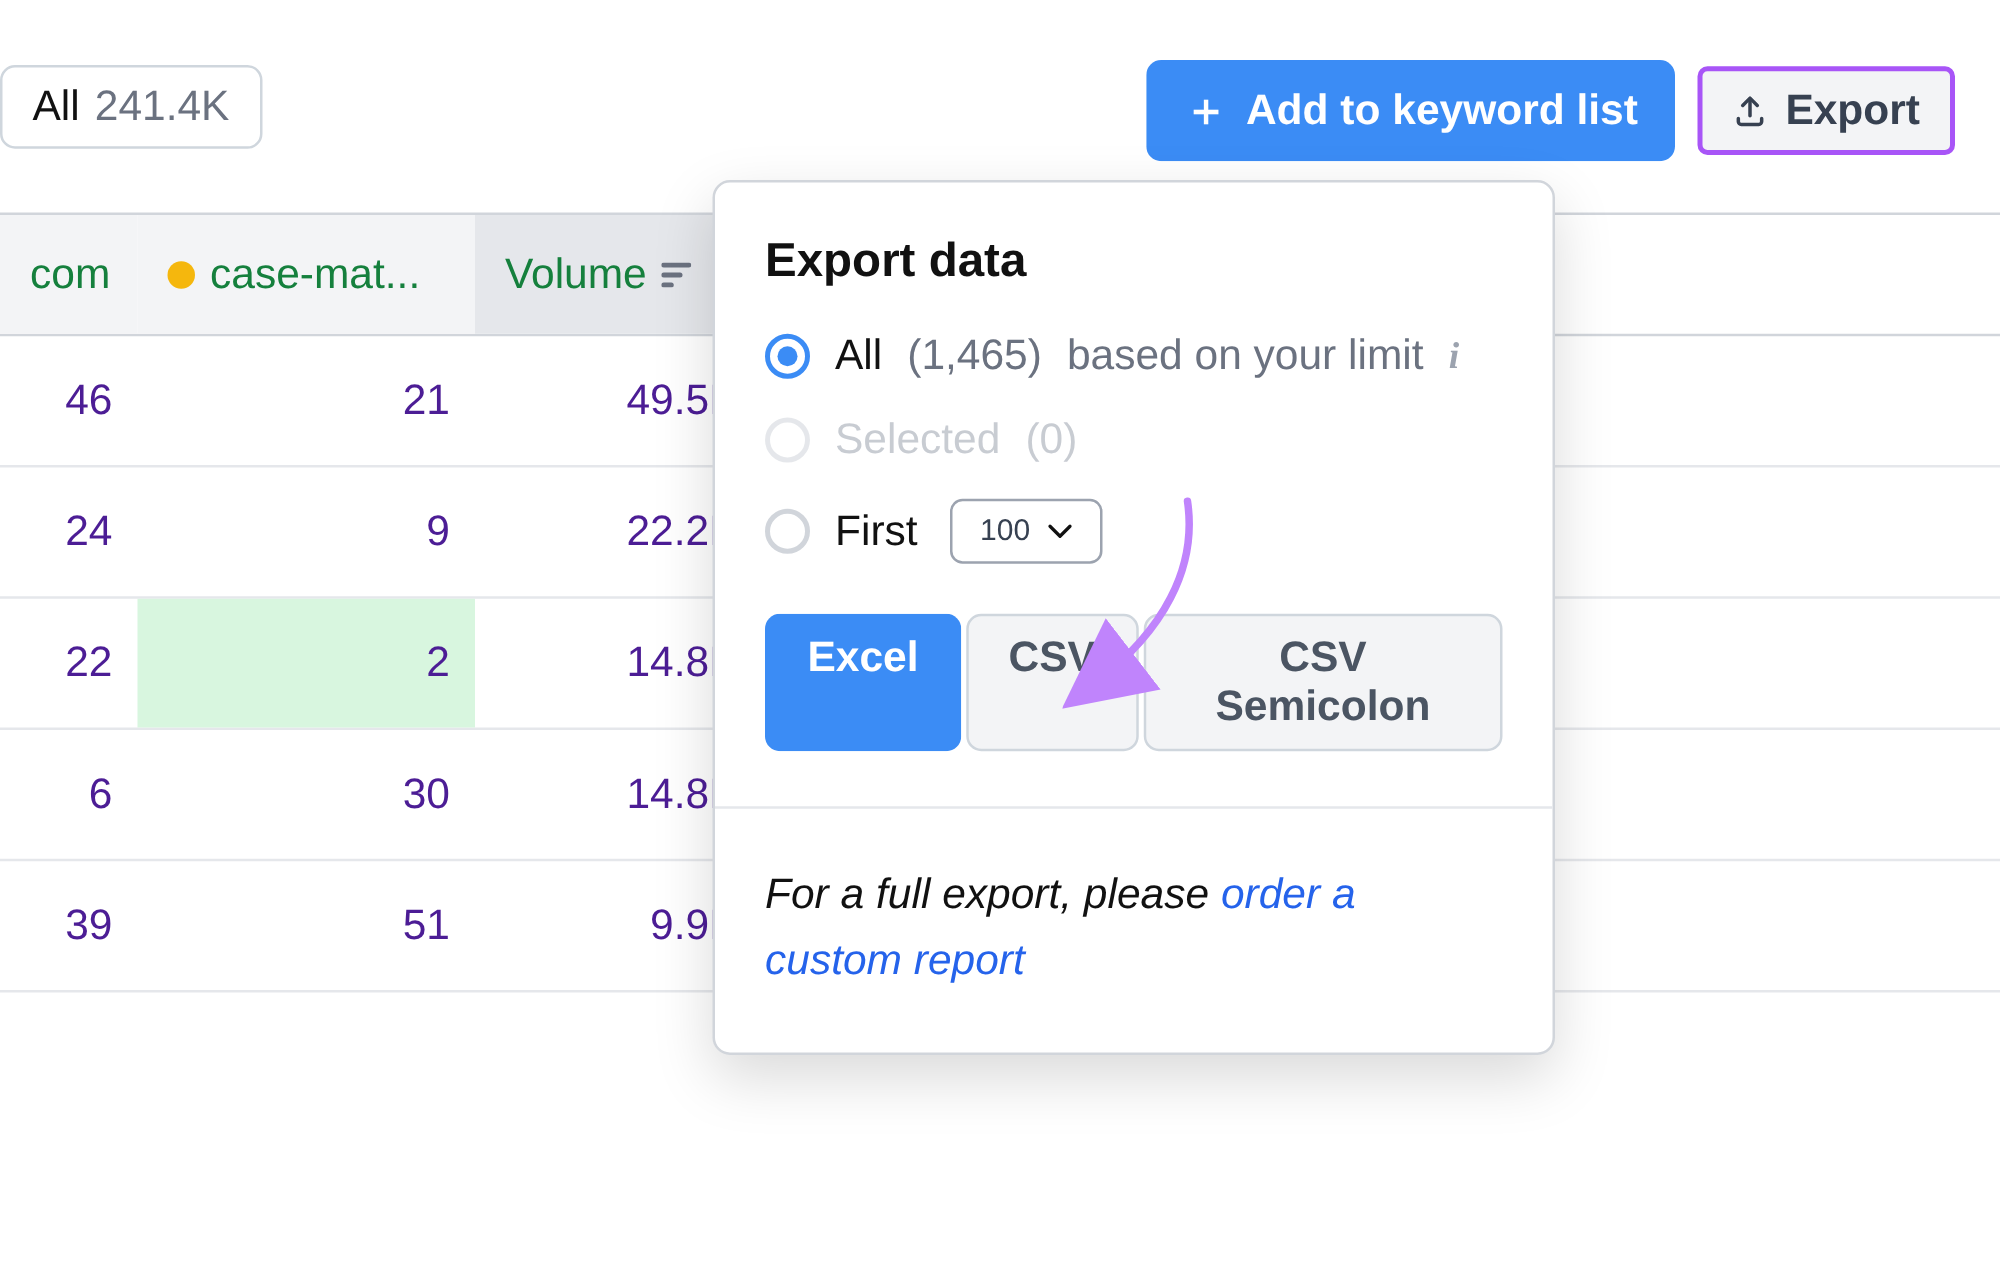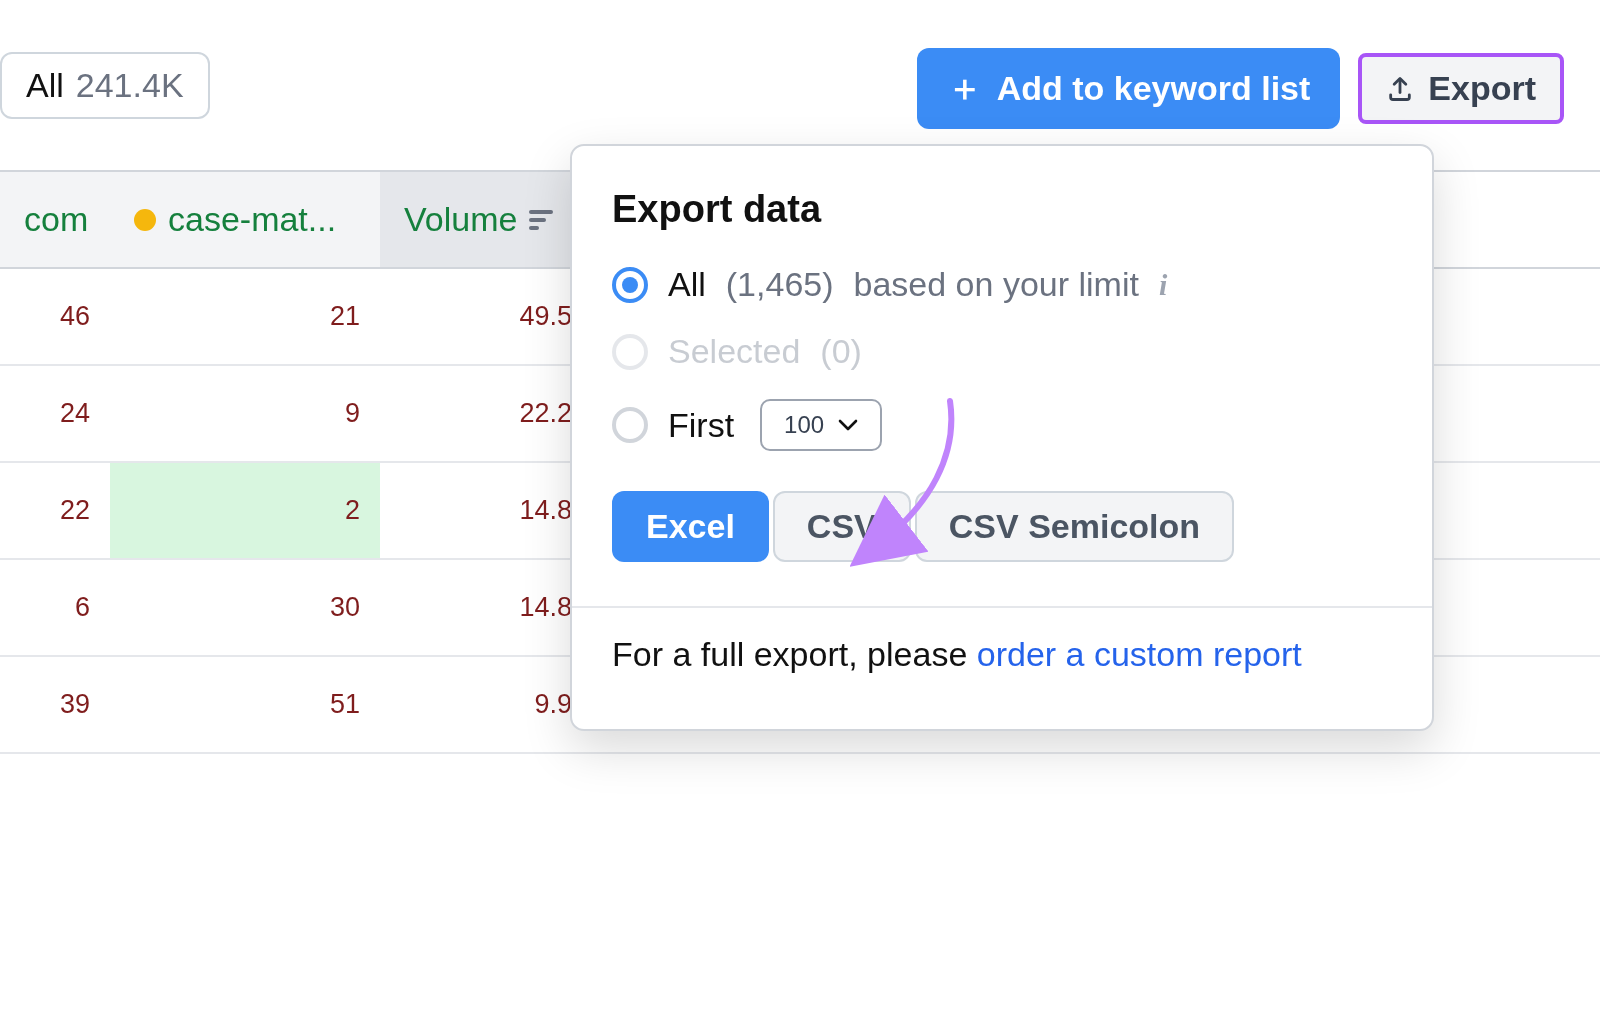--- a/index.html
+++ b/index.html
@@ -120,7 +120,7 @@
     position: absolute;
     left: 570px;
     top: 144px;
-    width: 864px;
+    width: 674px;
     background: #fff;
     border: 2px solid #d1d5db;
     border-radius: 14px;

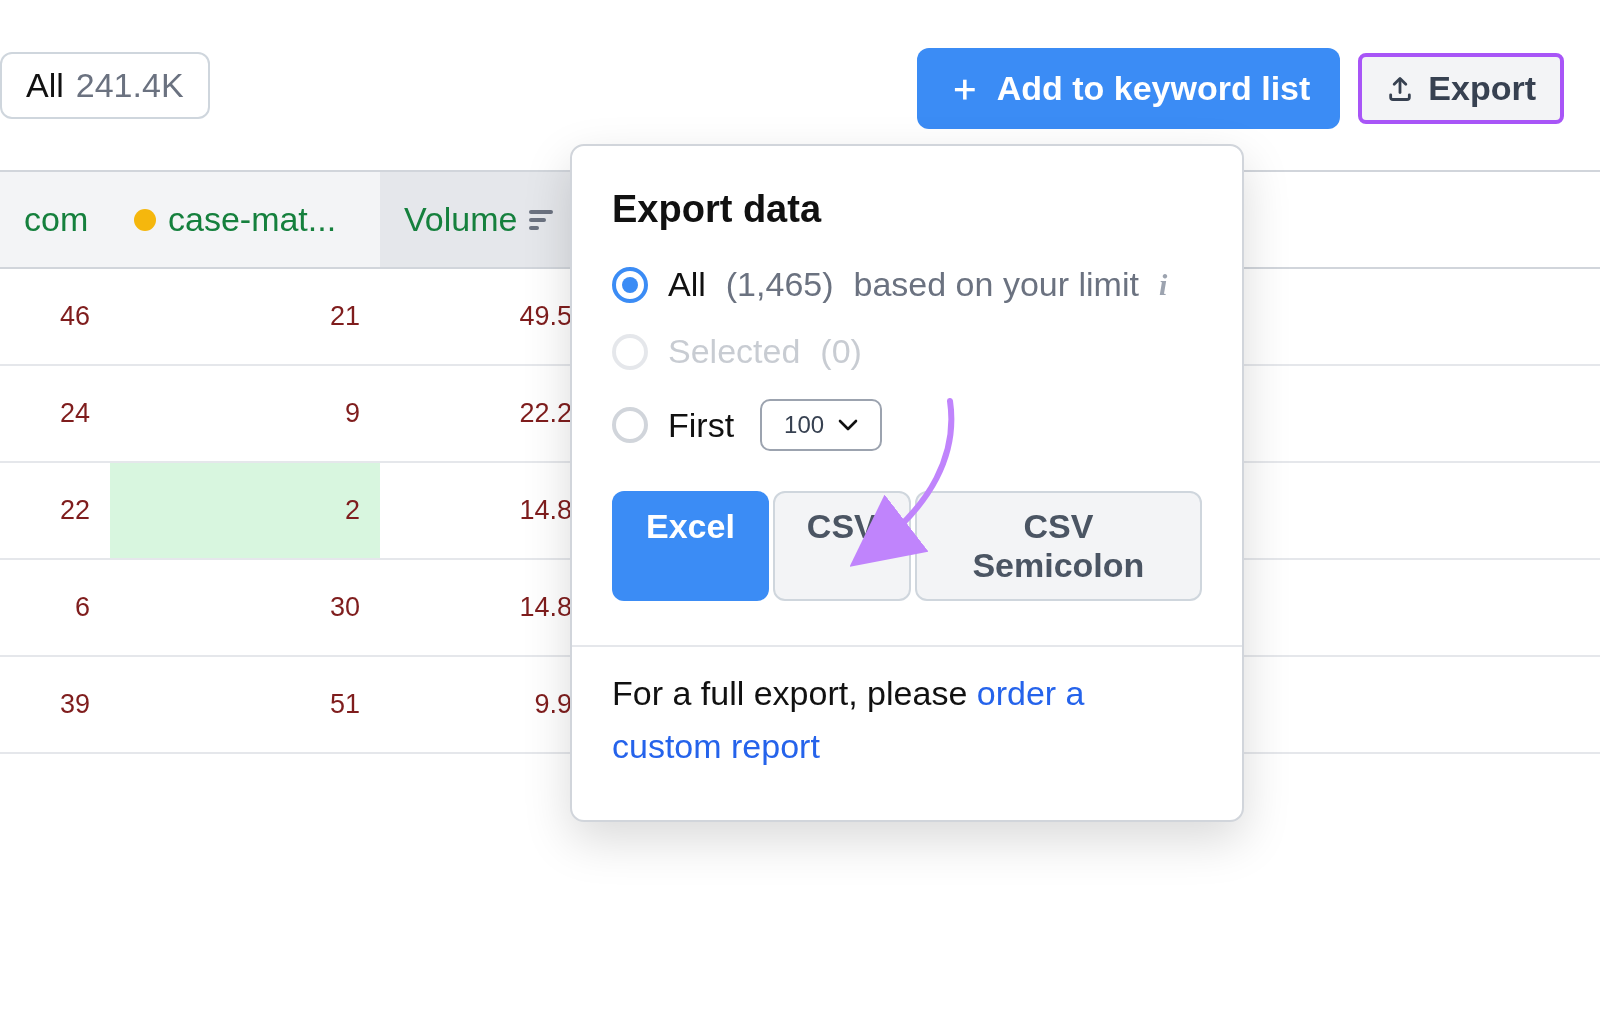--- a/index.html
+++ b/index.html
@@ -103,8 +103,8 @@
   }
   .td {
     padding: 32px 20px;
-    font-size: 27px;
-    color: #7f1d1d;
+    font-size: 34px;
+    color: #4c1d95;
     text-align: right;
     display: flex;
     justify-content: flex-end;

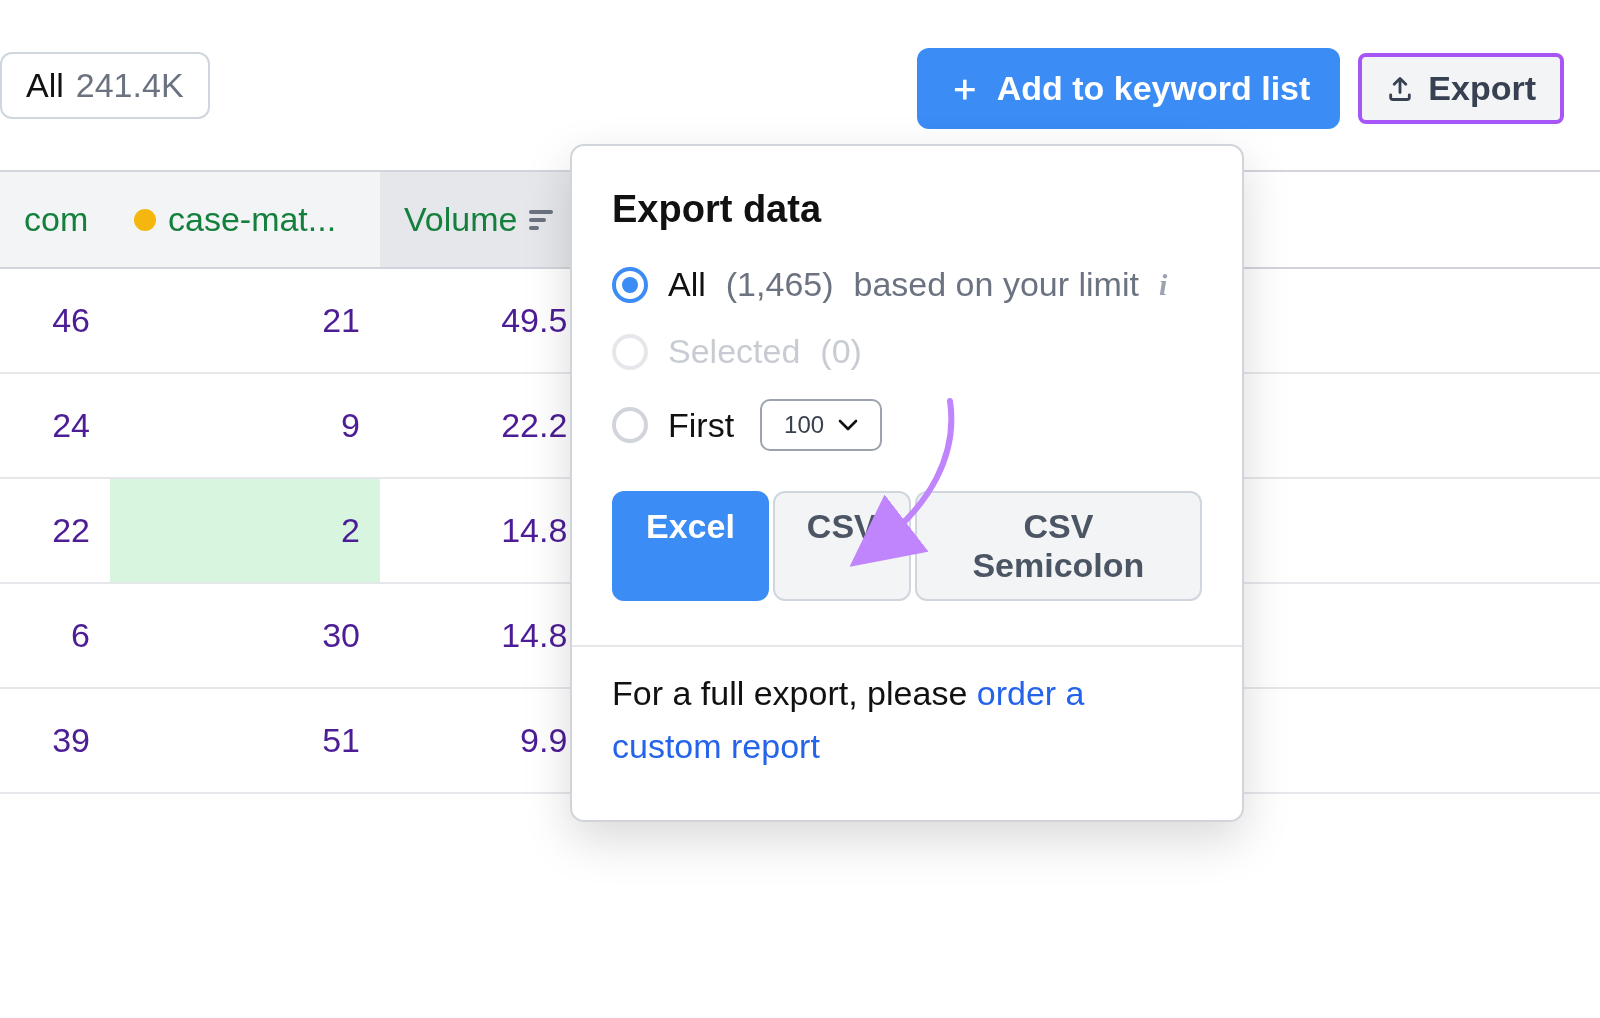--- a/index.html
+++ b/index.html
@@ -201,10 +201,11 @@
 
   .pop-footer {
     border-top: 2px solid #e5e7eb;
-    padding: 20px 40px 48px 40px;
+    padding: 42px 40px 48px 40px;
     font-size: 34px;
     color: #111;
     line-height: 1.55;
+    font-style: italic;
   }
   .pop-footer a { color: #2563eb; text-decoration: none; cursor: pointer; }
 

